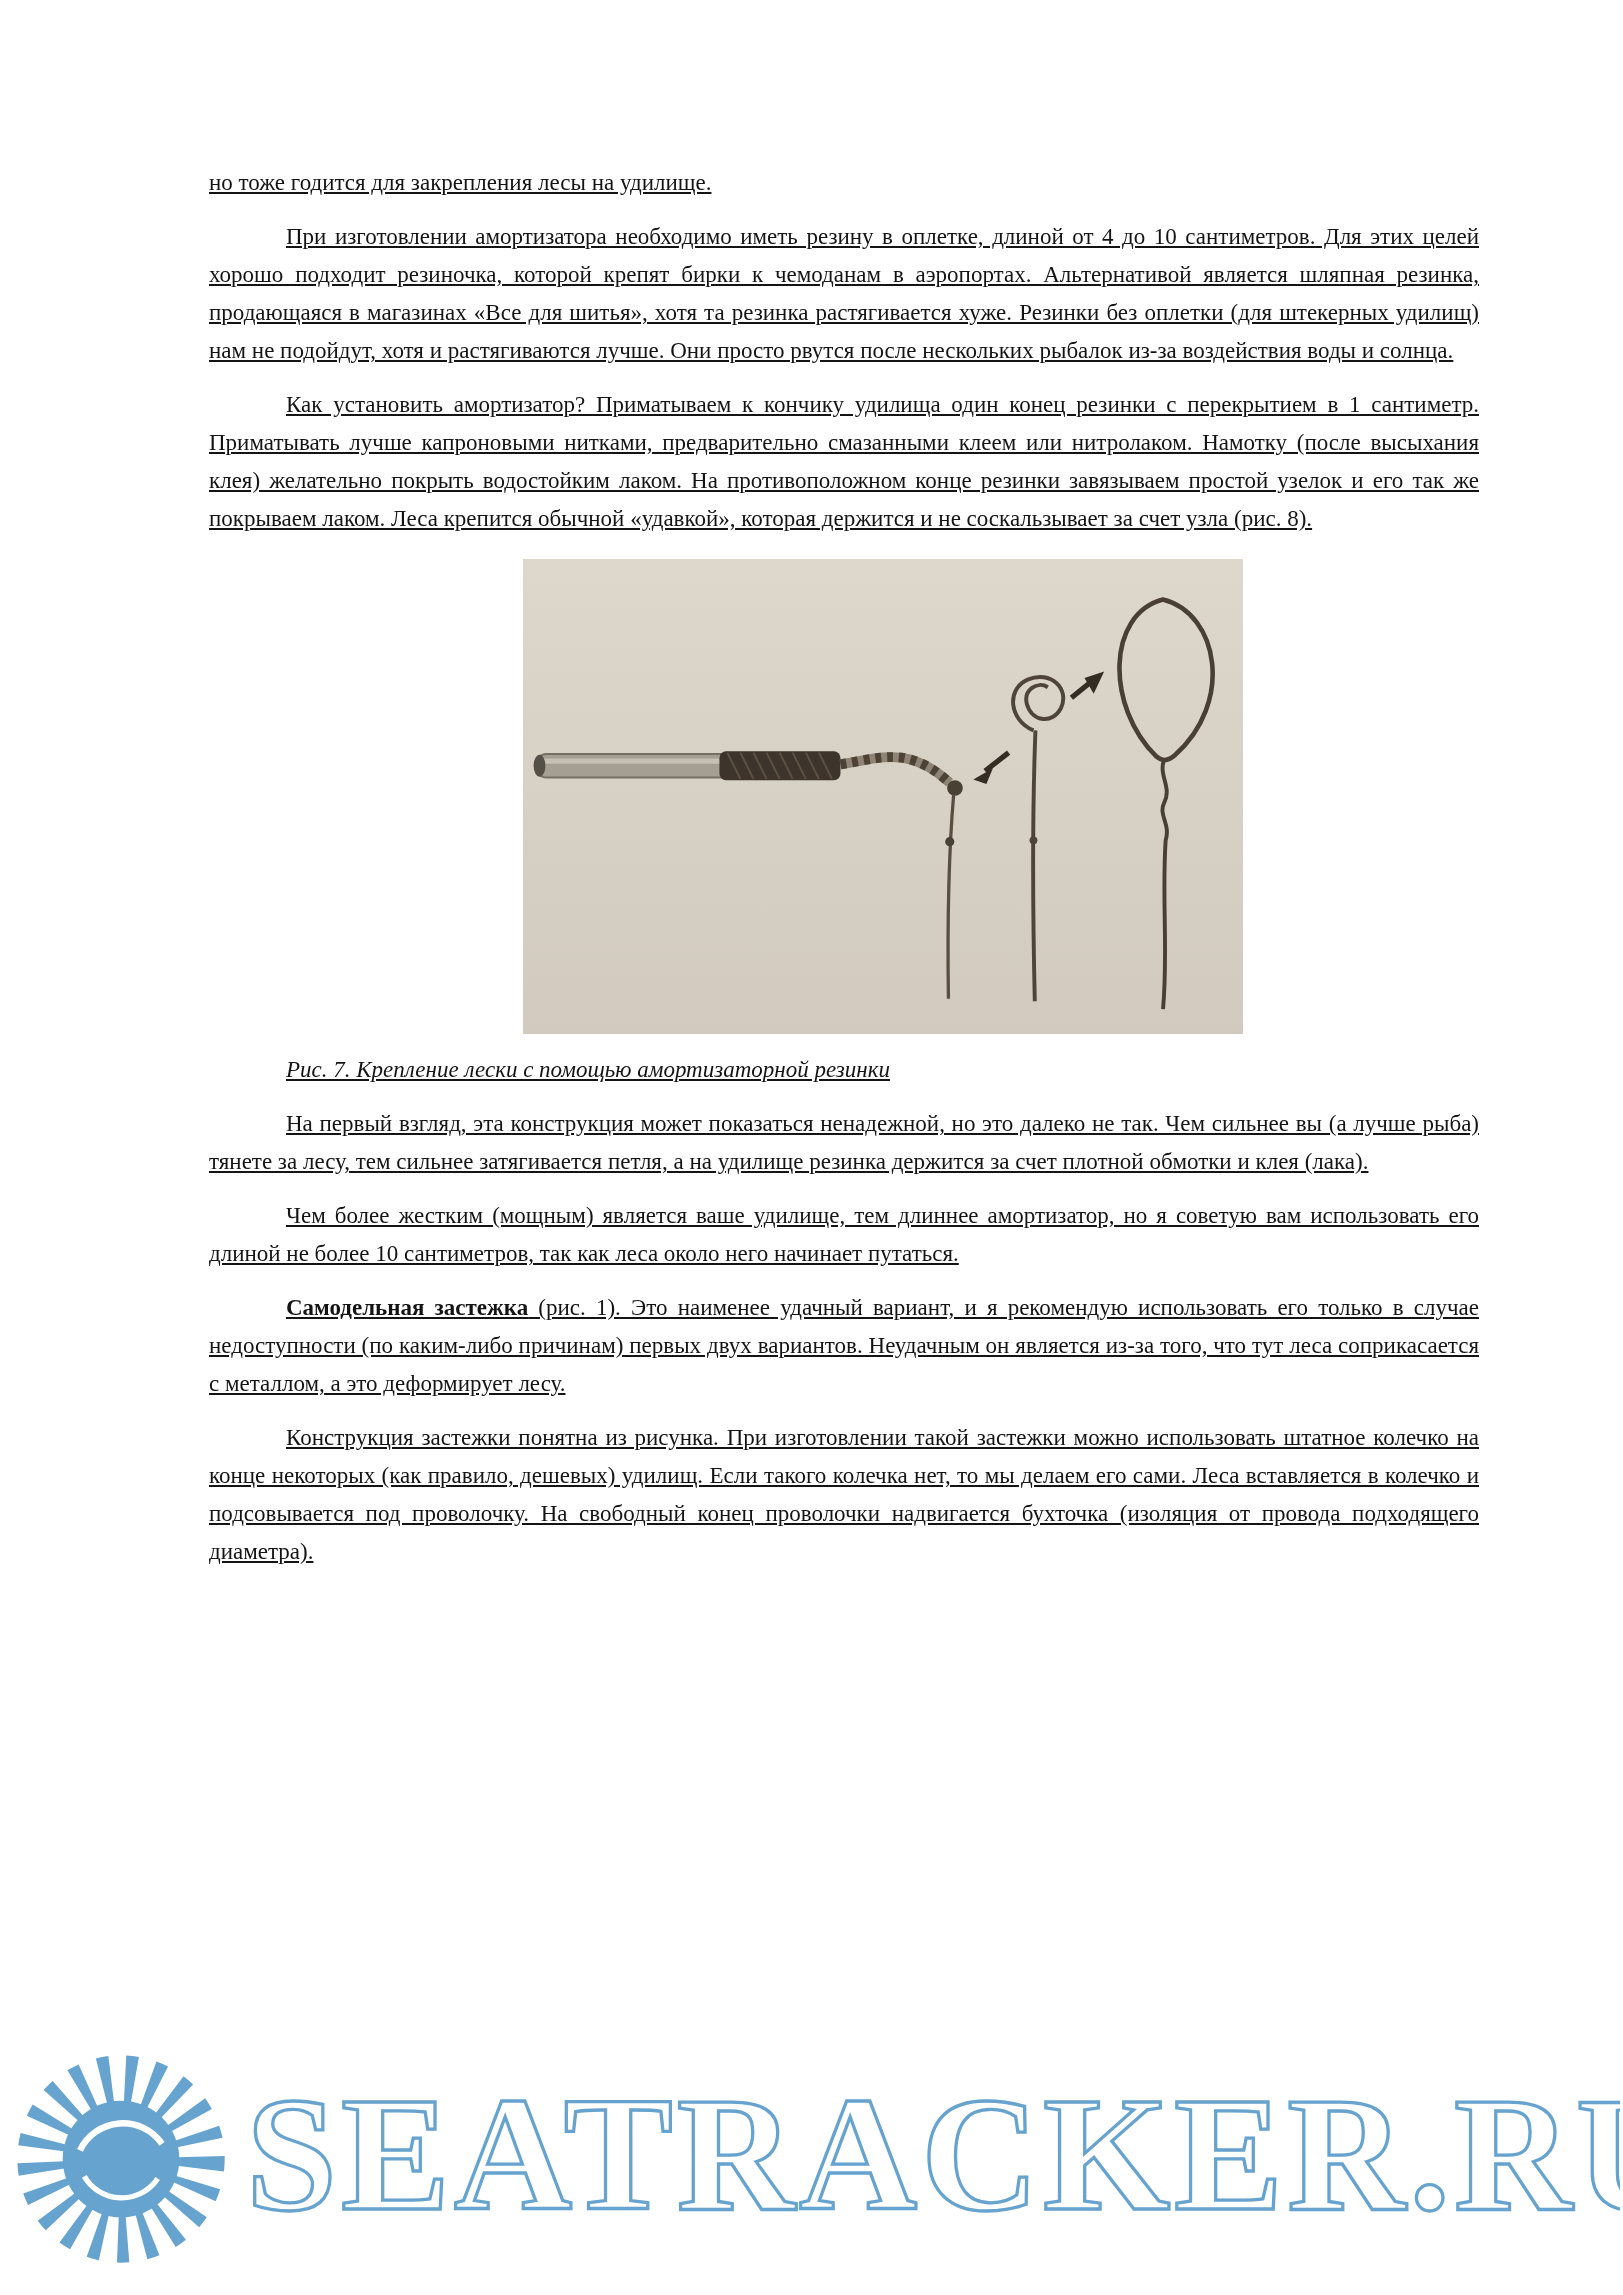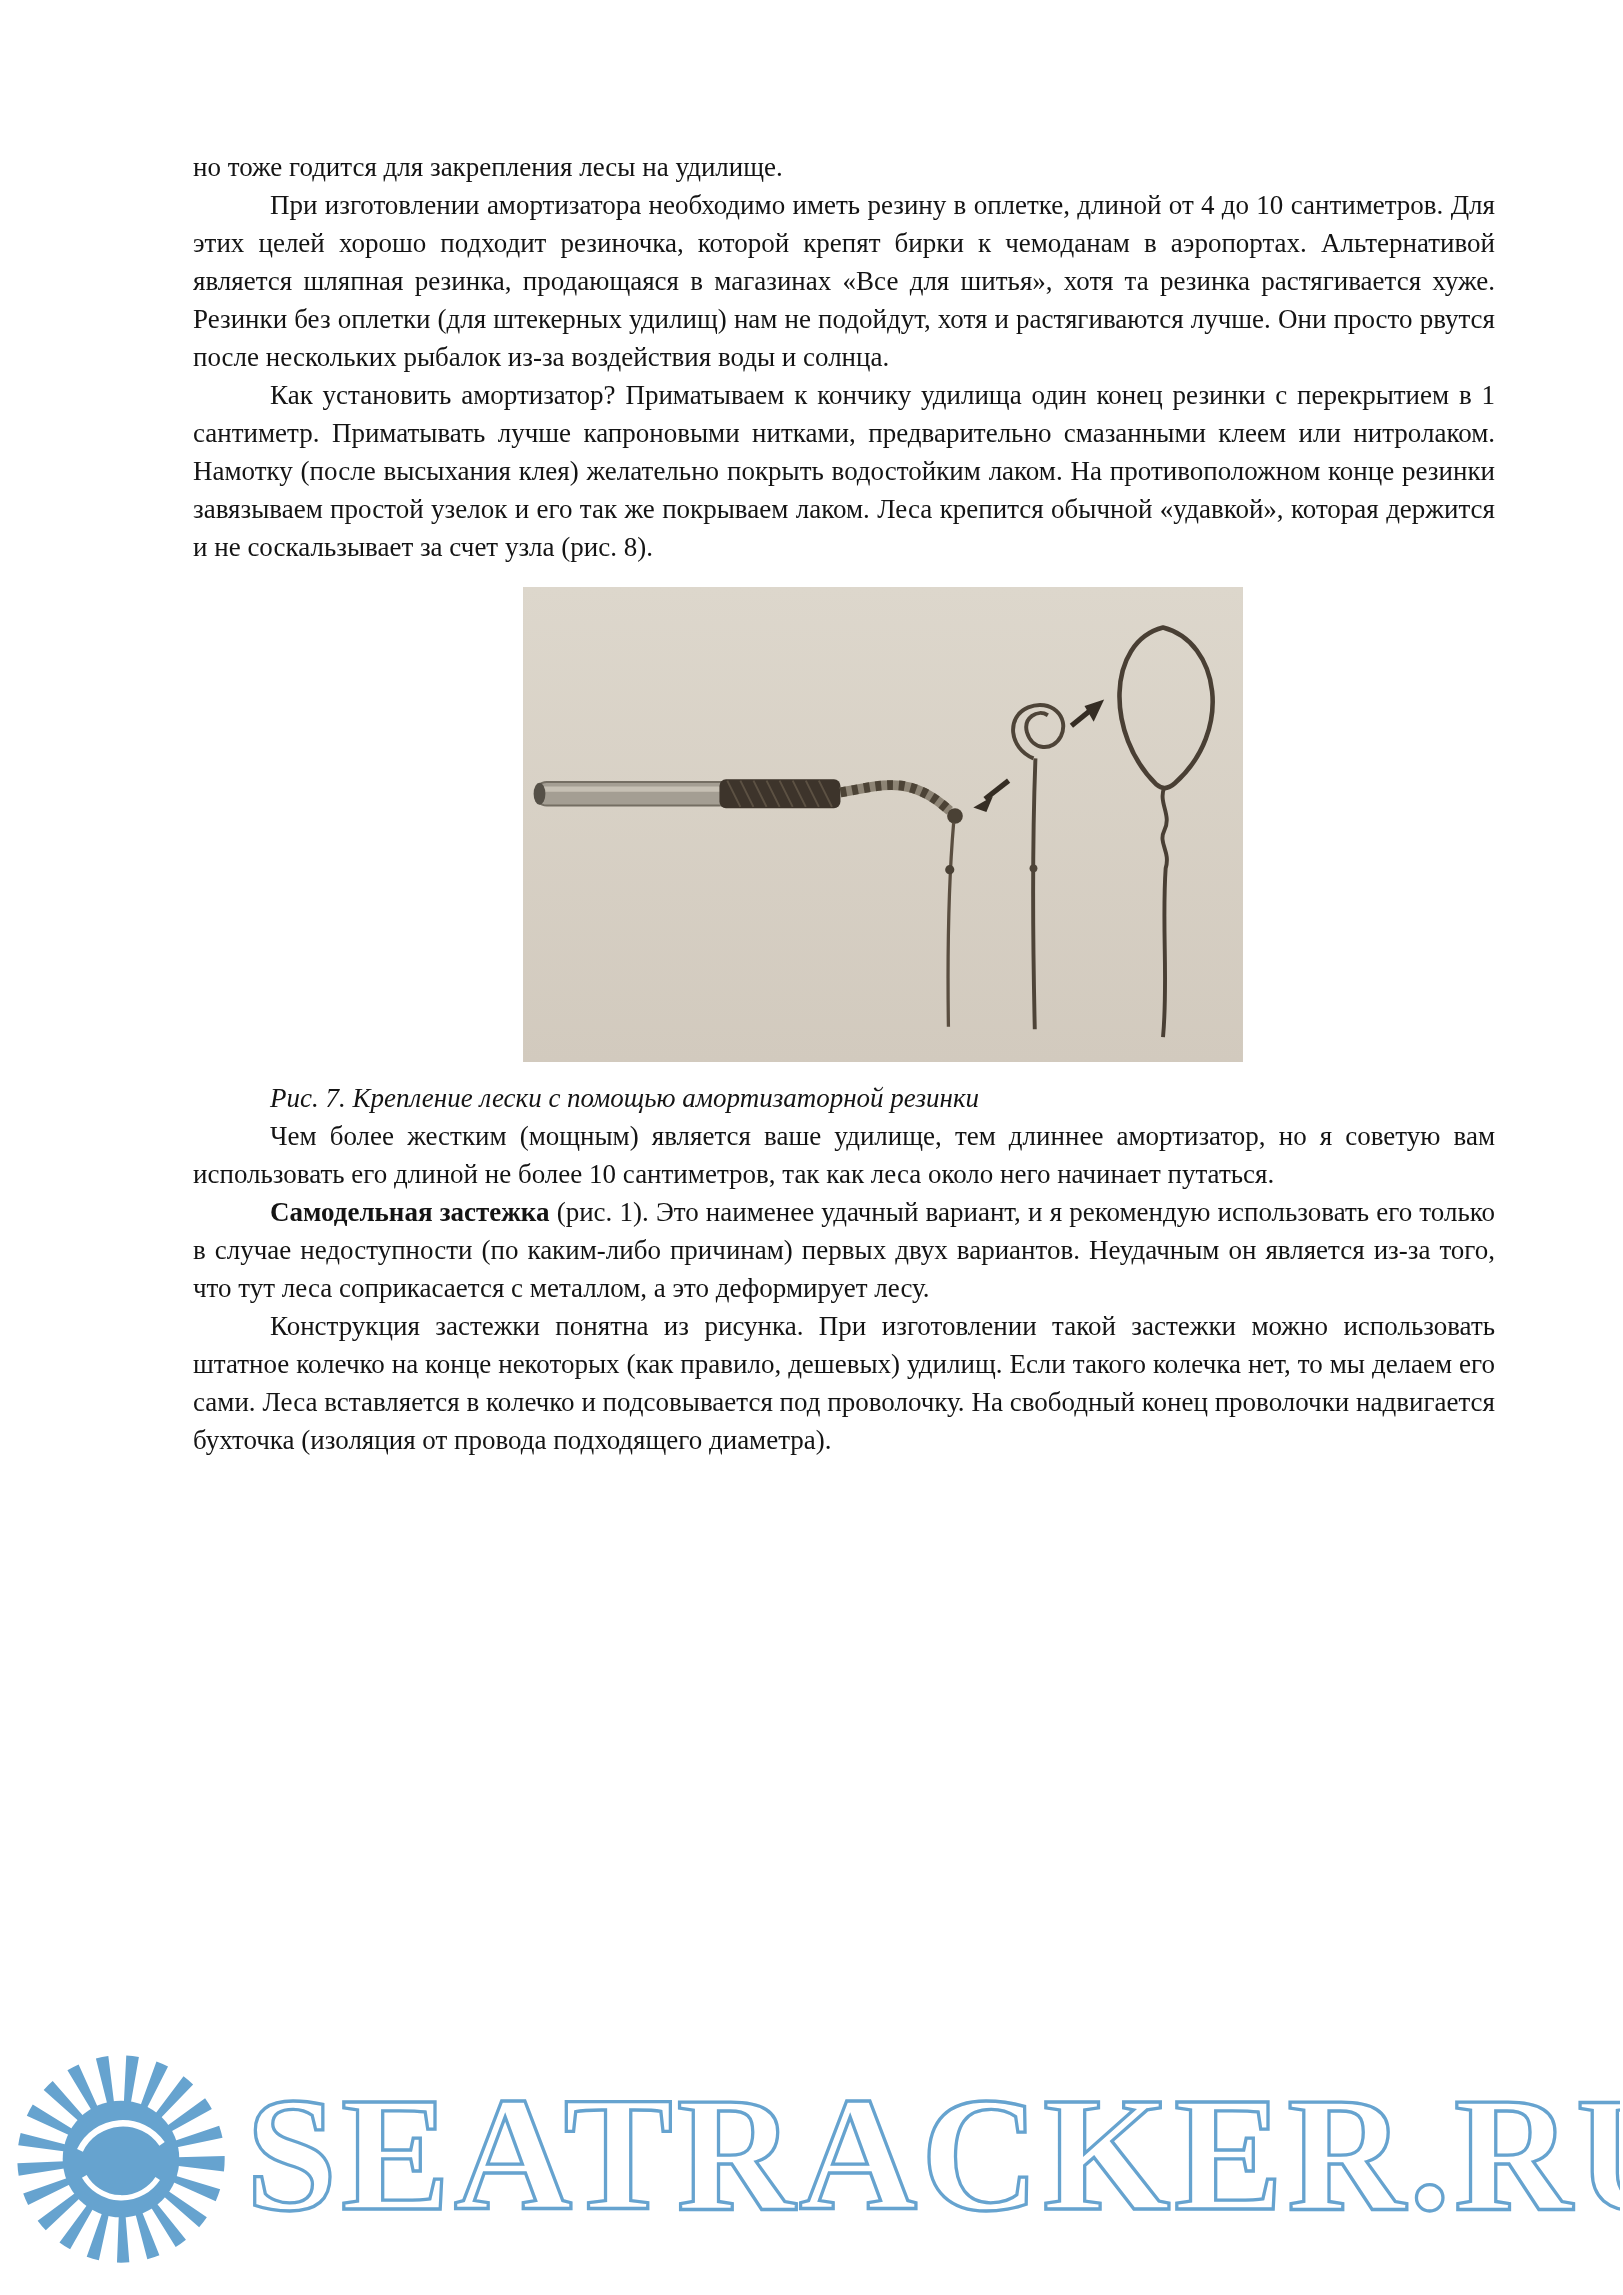--- a/index.html
+++ b/index.html
@@ -19,11 +19,12 @@
     width: 1302px;
   }
   .para {
-    margin: 0;
-    font-size: 27px;
+    margin: 16px;
+    font-size: 23px;
     line-height: 38px;
     text-align: justify;
     text-indent: 77px;
+    text-decoration: underline;
   }
   .no-indent { text-indent: 0; }
   .caption { font-style: italic; }

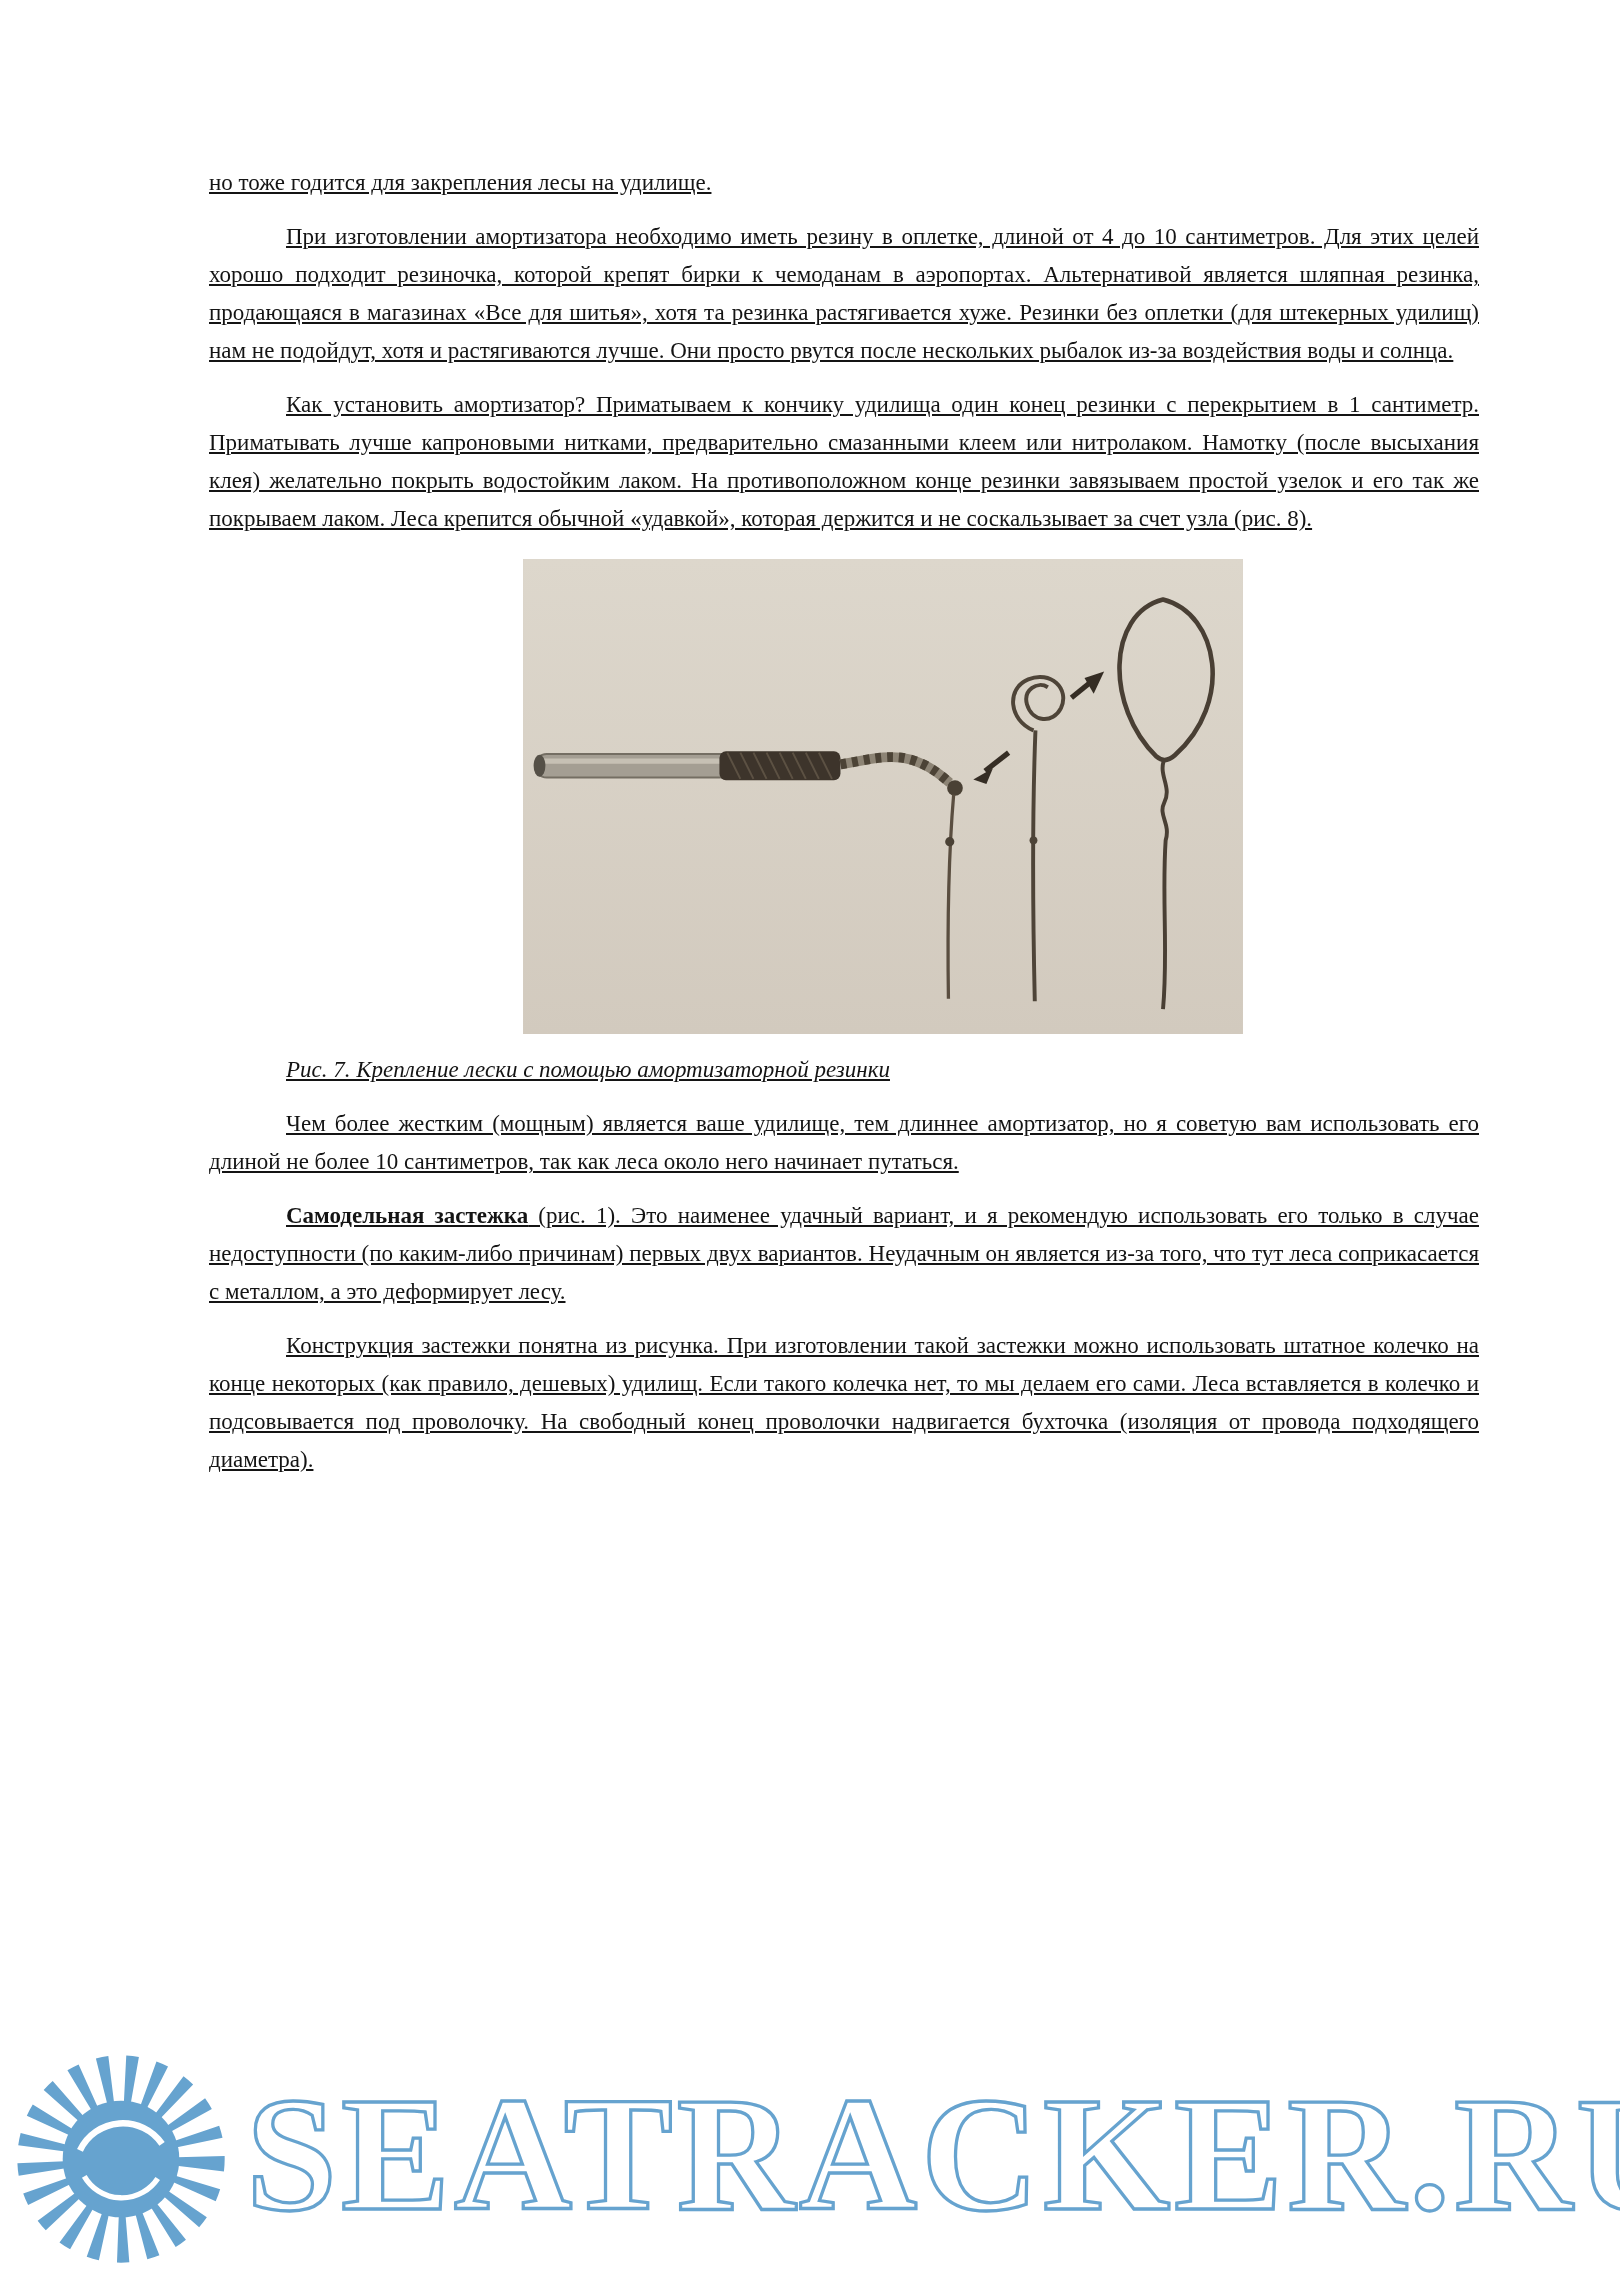--- a/index.html
+++ b/index.html
@@ -113,6 +113,7 @@
 
     <p class="para caption">Рис. 7. Крепление лески с помощью амортизаторной резинки</p>
 
+    <p class="para">На первый взгляд, эта конструкция может показаться ненадежной, но это далеко не так. Чем сильнее вы (а лучше рыба) тянете за лесу, тем сильнее затягивается петля, а на удилище резинка держится за счет плотной обмотки и клея (лака).</p>
     <p class="para">Чем более жестким (мощным) является ваше удилище, тем длиннее амортизатор, но я советую вам использовать его длиной не более 10 сантиметров, так как леса около него начинает путаться.</p>
 
     <p class="para"><b class="lead-bold">Самодельная застежка</b><span>  (рис. 1). Это наименее удачный вариант, и я рекомендую использовать его только в случае недоступности (по каким-либо причинам) первых двух вариантов. Неудачным он является из-за того, что тут леса соприкасается с металлом, а это деформирует лесу.</span></p>

